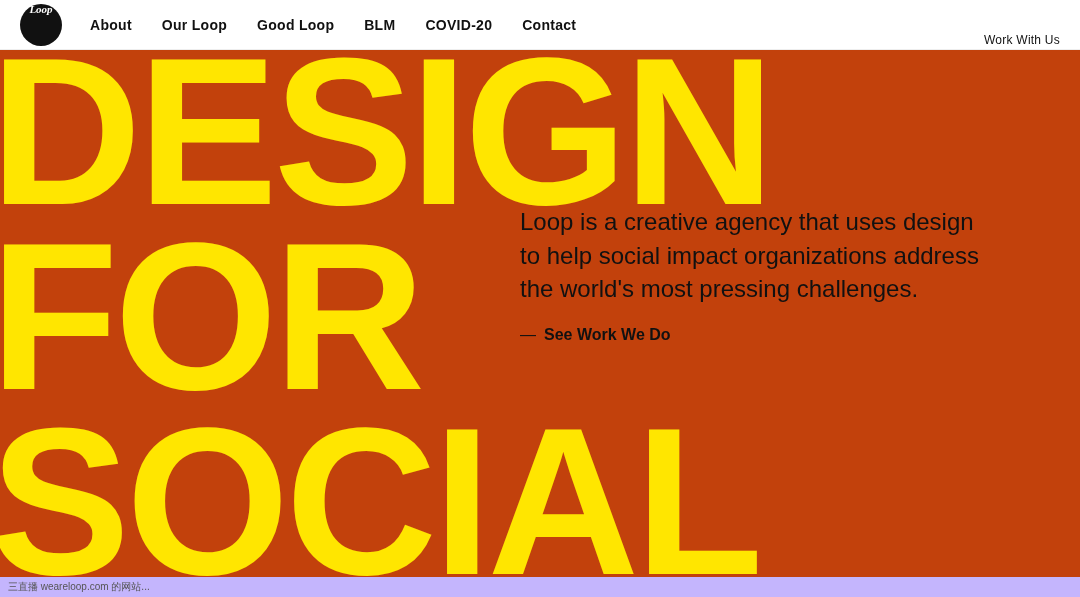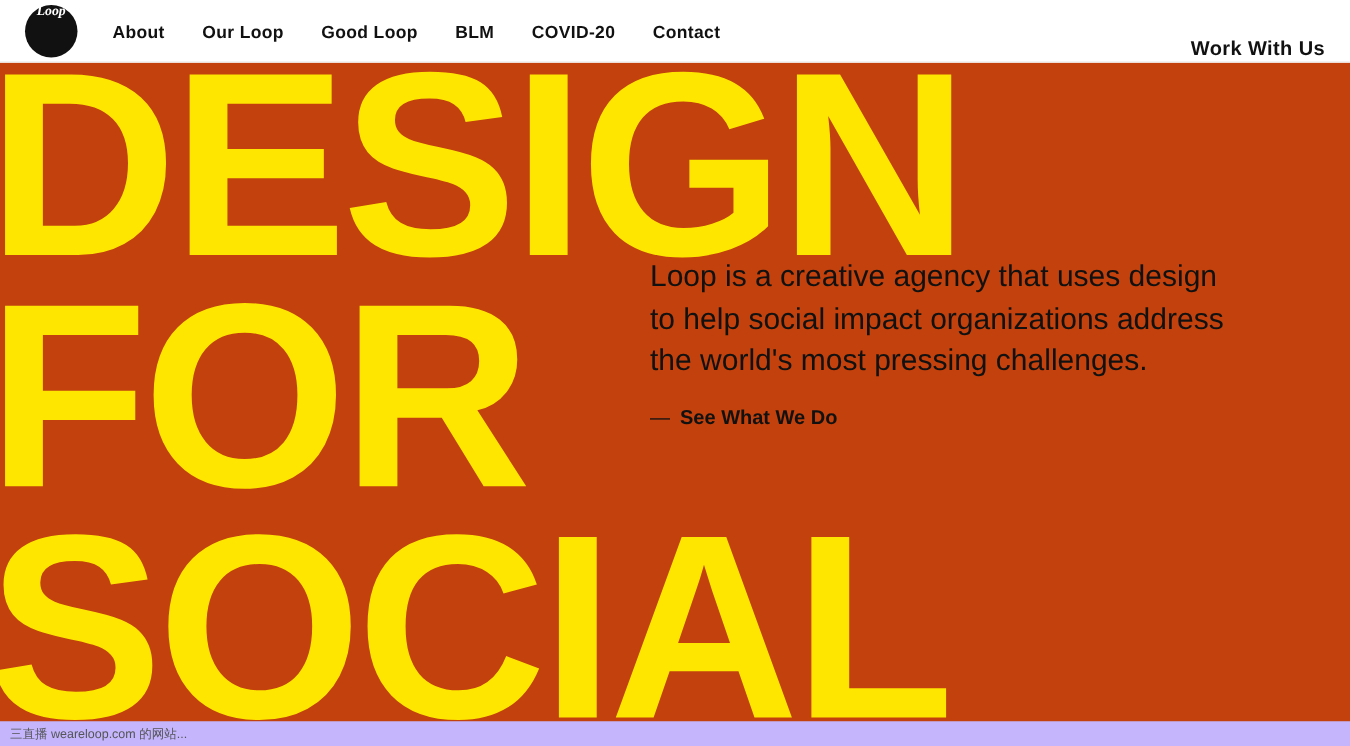--- a/index.html
+++ b/index.html
@@ -74,8 +74,8 @@
 
     .nav-cta {
       font-family: Arial, sans-serif;
-      font-size: 16px;
-      font-weight: 700;
+      font-size: 12px;
+      font-weight: 400;
       color: #111;
       text-decoration: none;
       margin-left: auto;

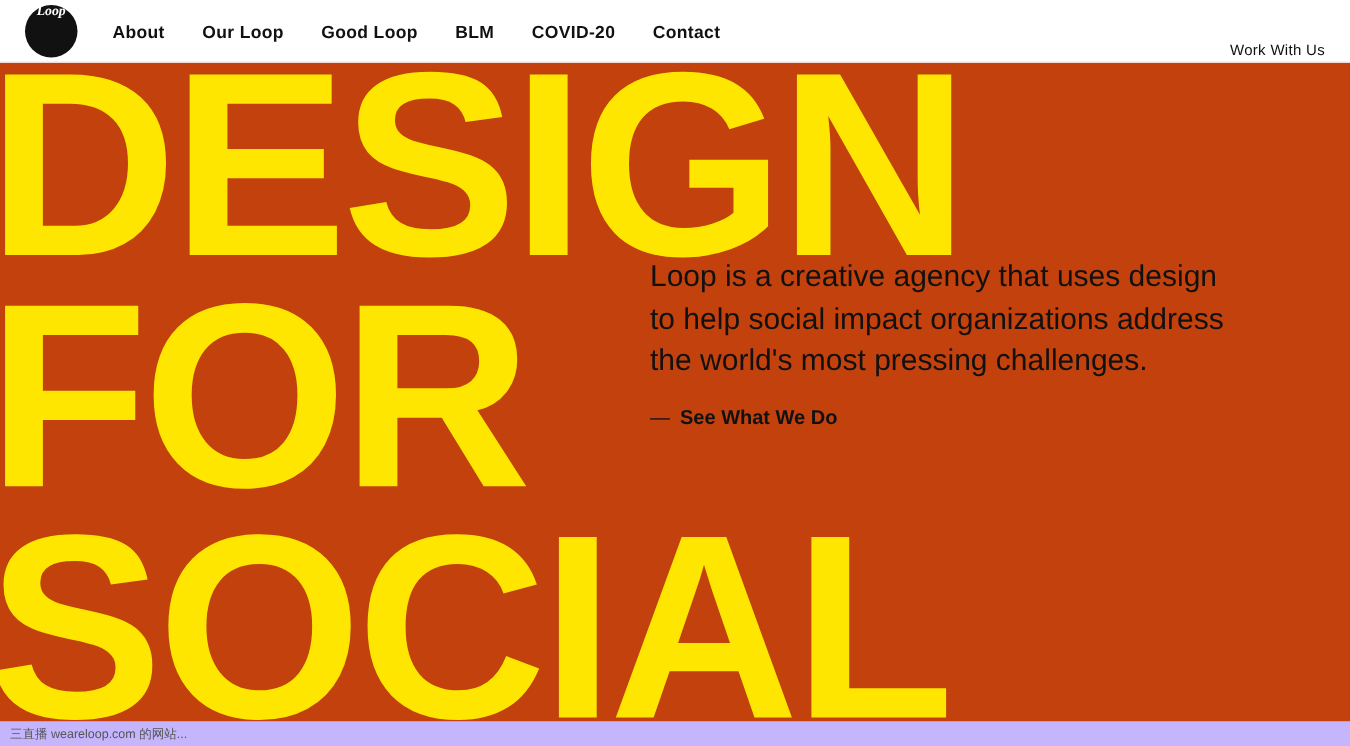--- a/index.html
+++ b/index.html
@@ -199,7 +199,7 @@
     <p class="description-text">Loop is a creative agency that uses design to help social impact organizations address the world's most pressing challenges.</p>
     <a class="see-what-link">
       <span class="see-what-dash">—</span>
-      <strong>See What We Do</strong>
+      <strong>See Work We Do</strong>
     </a>
   </div>
 </section>

